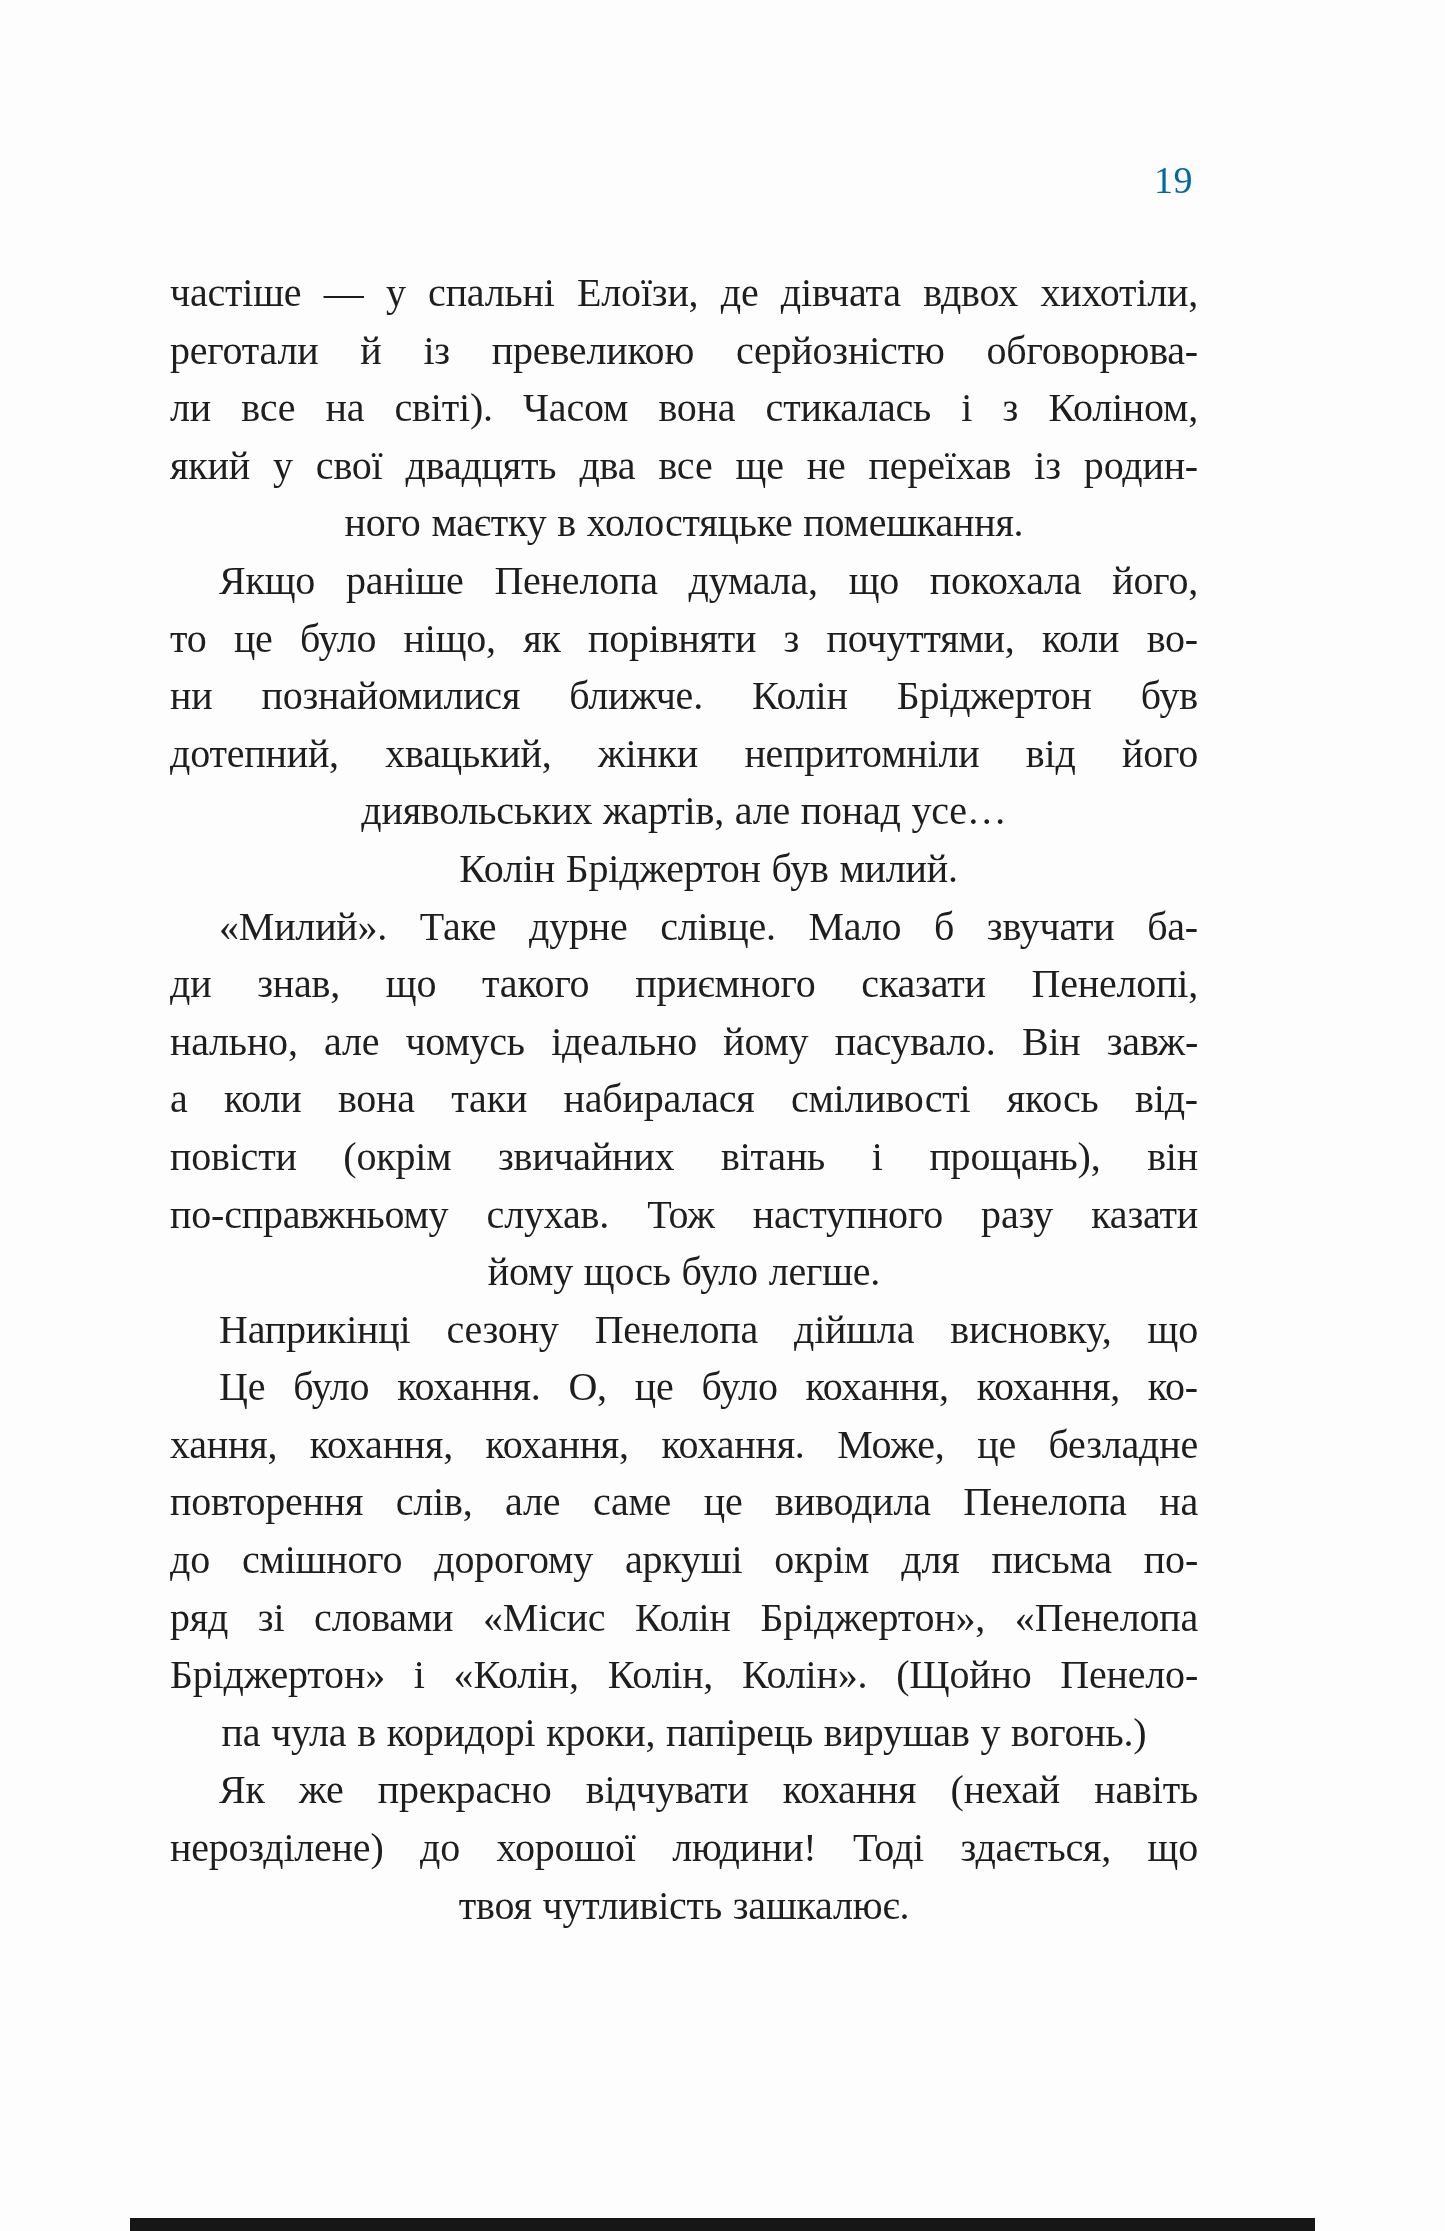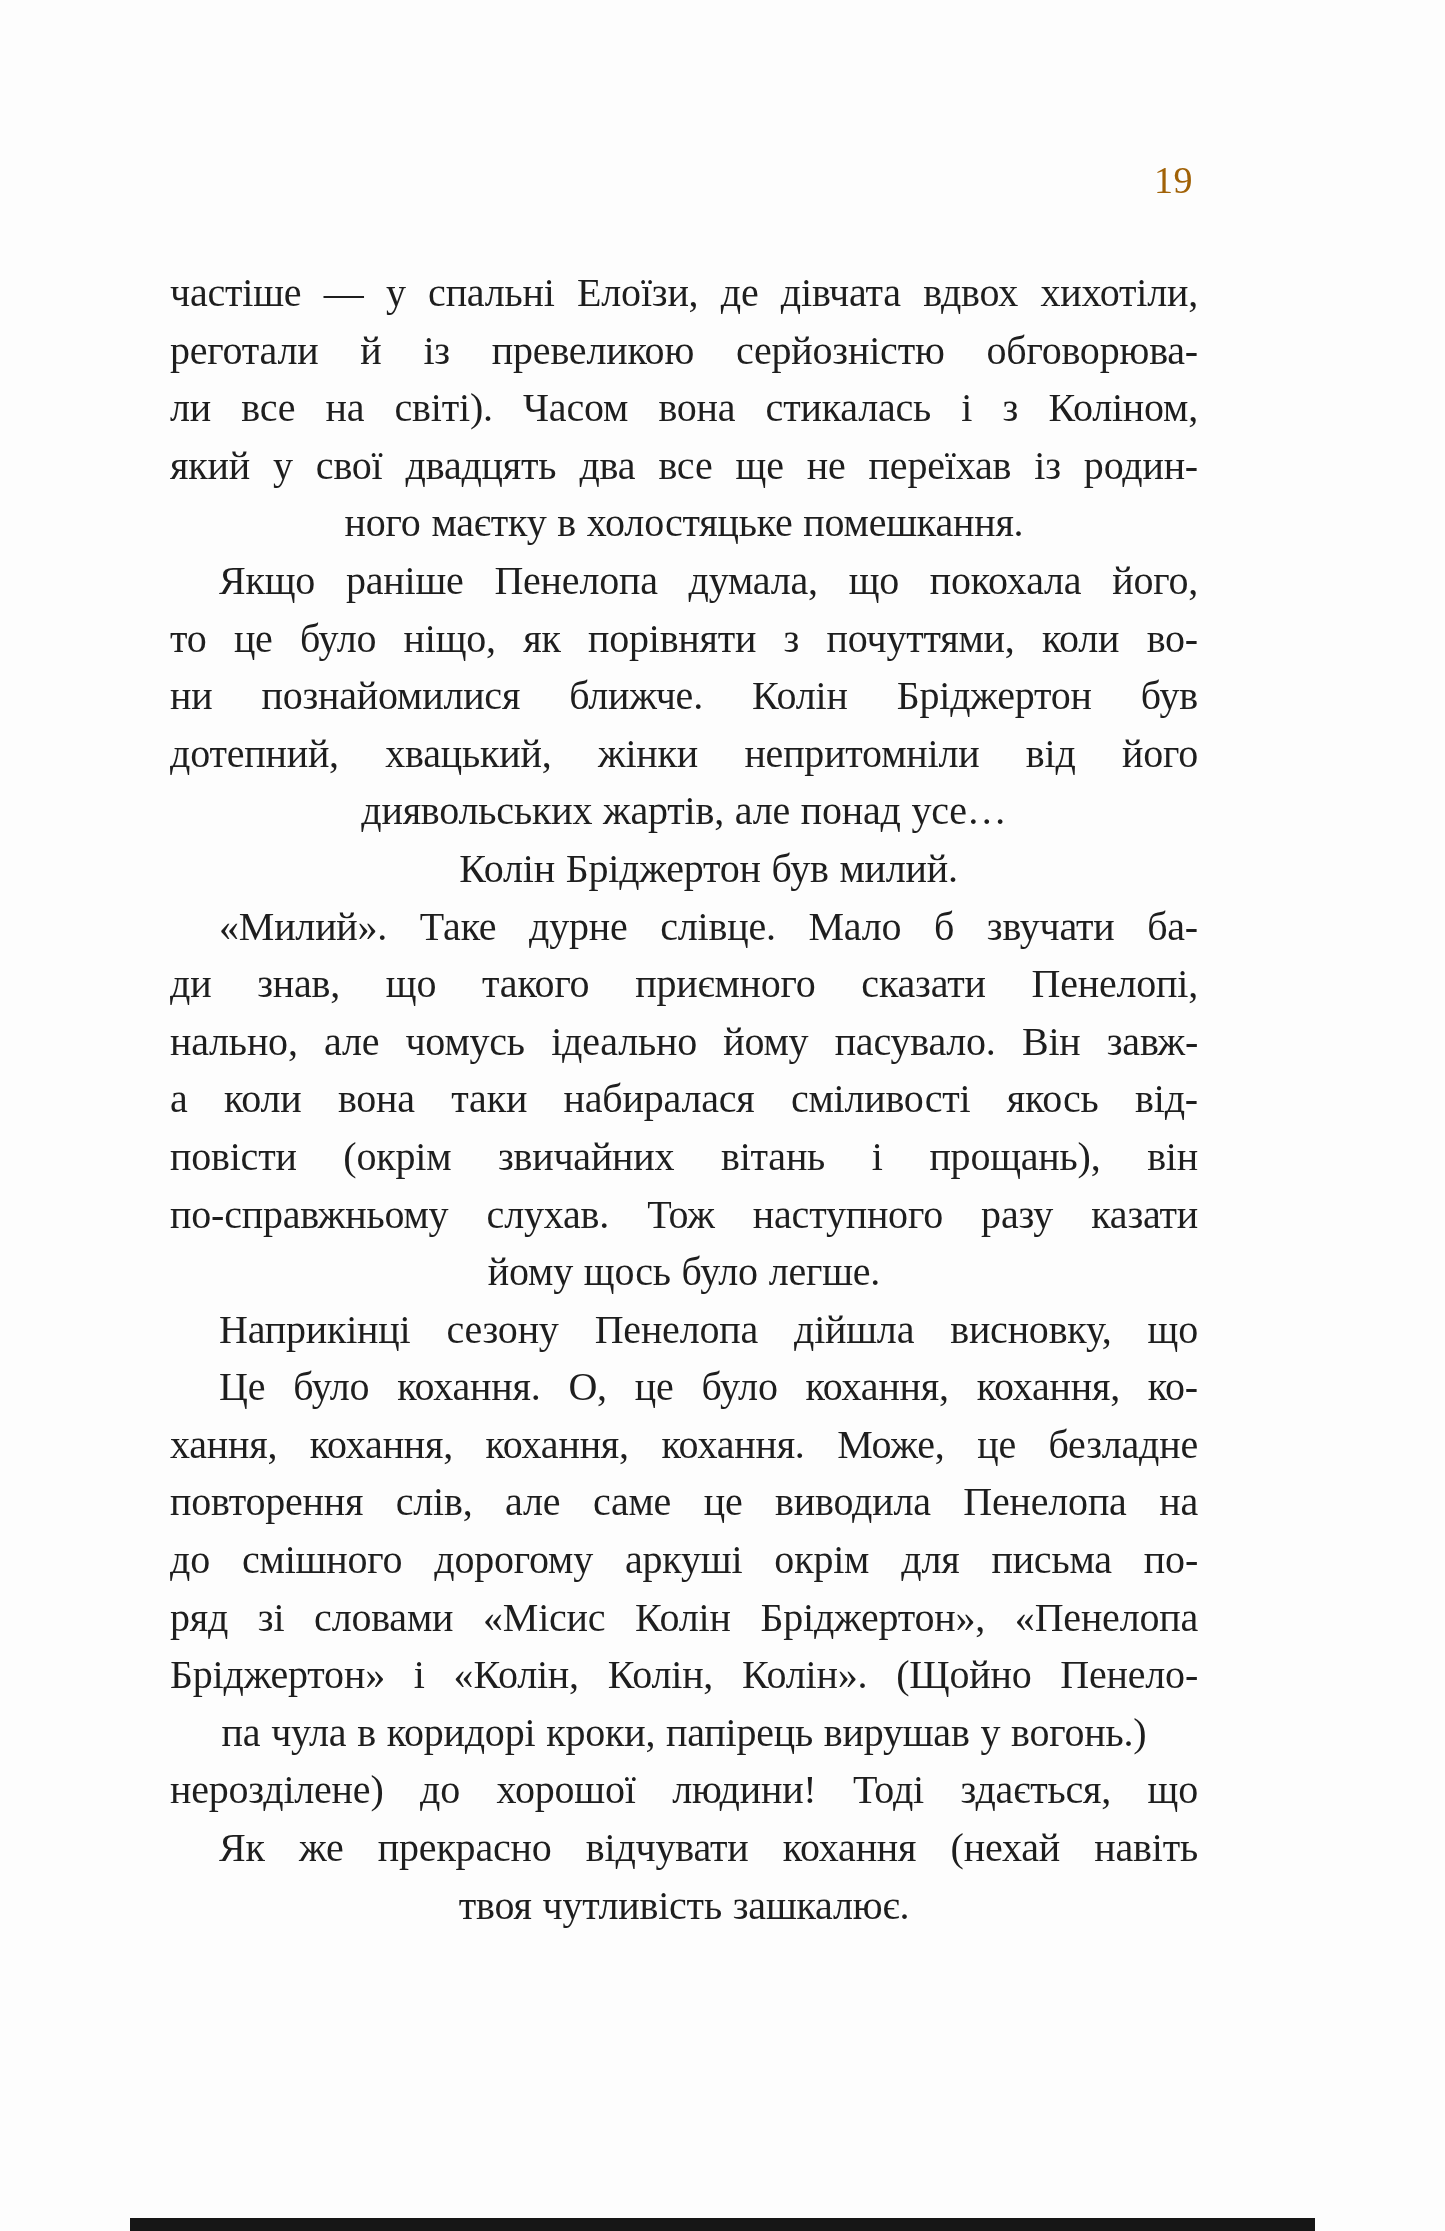--- a/index.html
+++ b/index.html
@@ -24,7 +24,7 @@
     right: 252px;
     font-size: 38px;
     line-height: 44px;
-    color: #a16207;
+    color: #0369a1;
     letter-spacing: 0.5px;
   }
   .text-block {

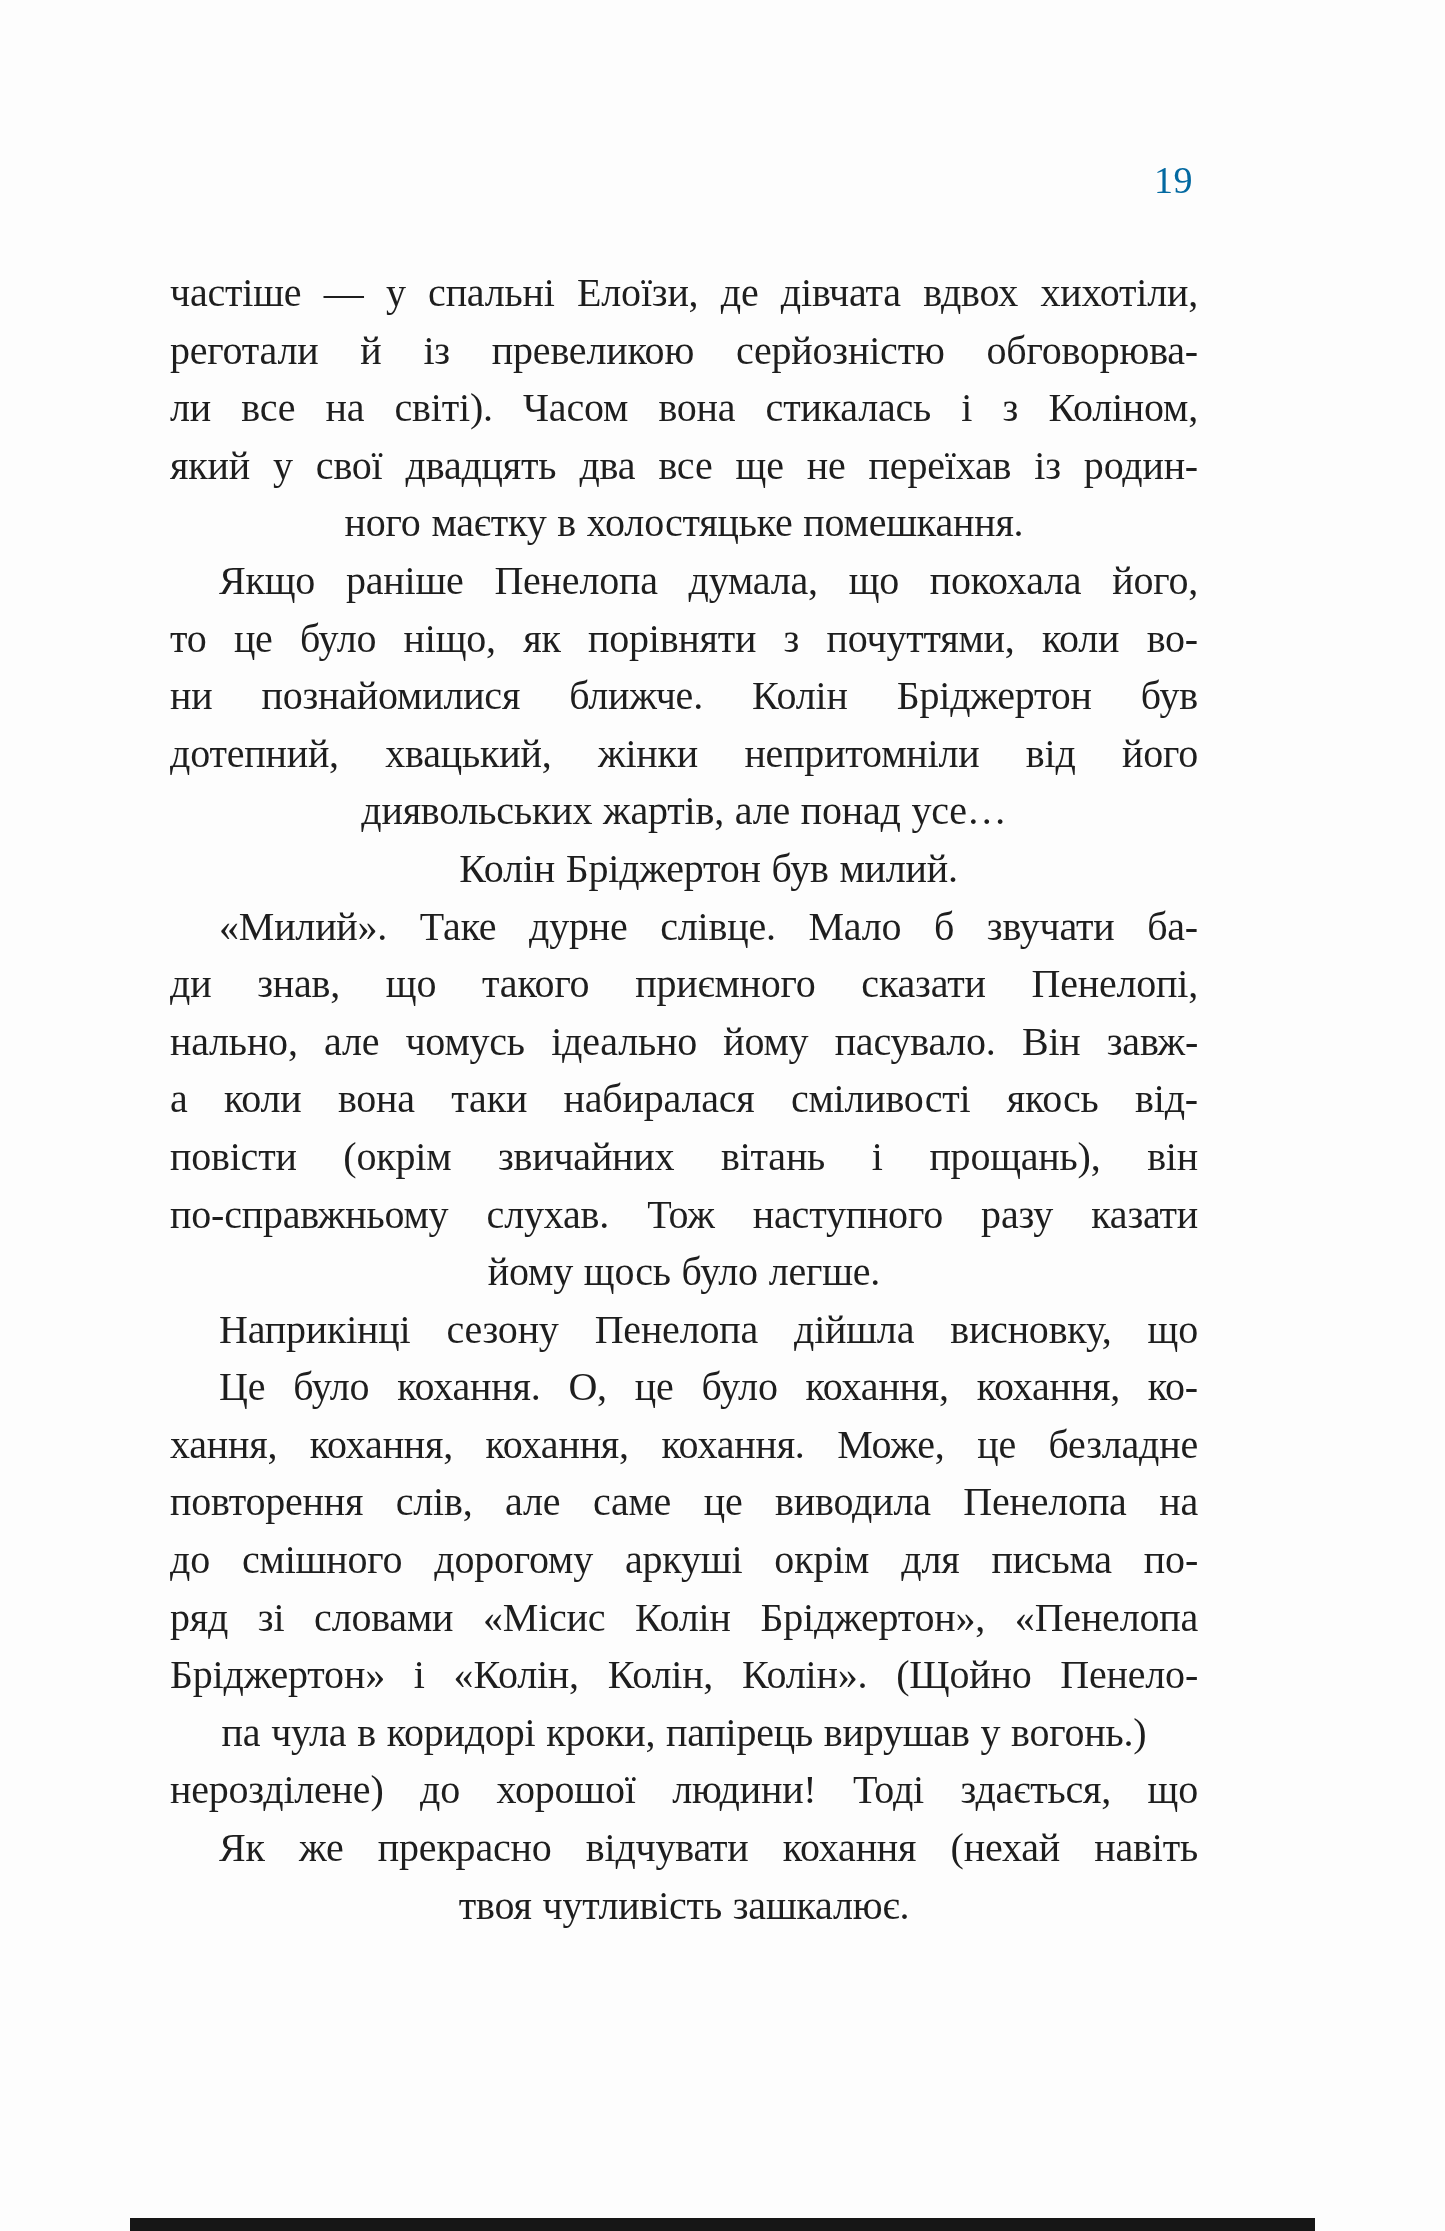--- a/index.html
+++ b/index.html
@@ -92,8 +92,8 @@
       <div class="line just">ряд зі словами «Місис Колін Бріджертон», «Пенелопа</div>
       <div class="line just">Бріджертон» і «Колін, Колін, Колін». (Щойно Пенело-</div>
       <div class="line">па чула в коридорі кроки, папірець вирушав у вогонь.)</div>
+      <div class="line indent just">Як же прекрасно відчувати кохання (нехай навіть</div>
       <div class="line just">нерозділене) до хорошої людини! Тоді здається, що</div>
-      <div class="line indent just">Як же прекрасно відчувати кохання (нехай навіть</div>
       <div class="line">твоя чутливість зашкалює.</div>
     </main>
 

